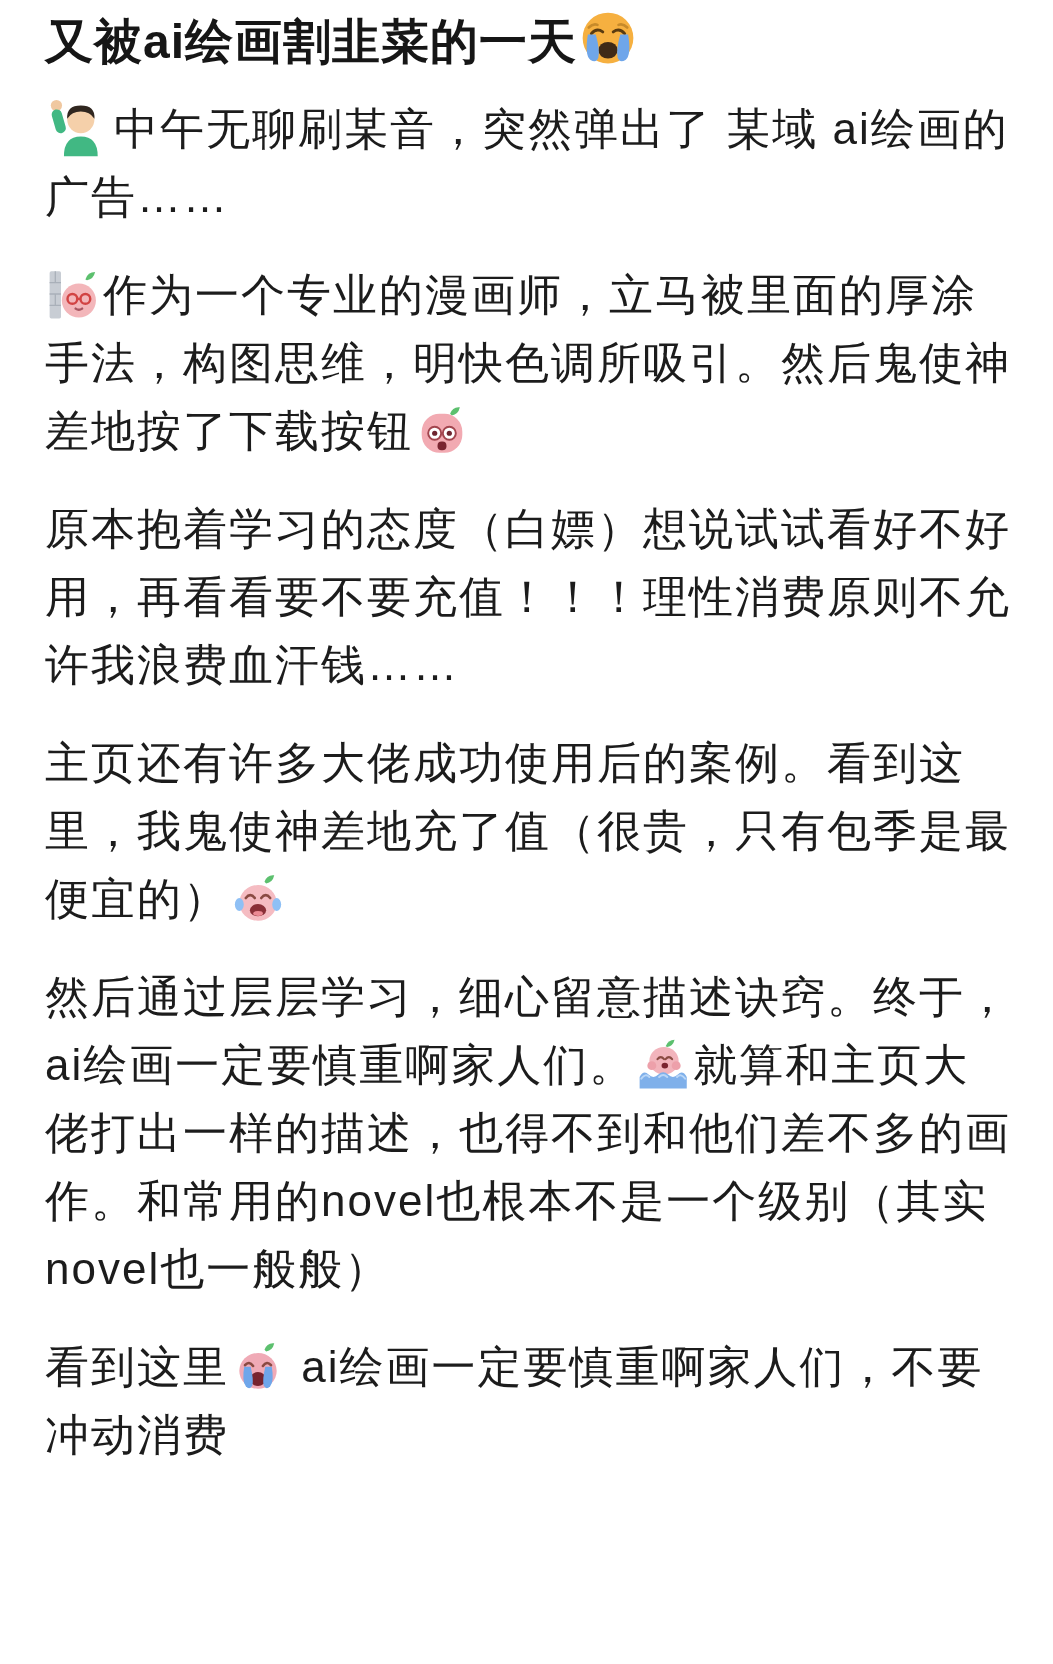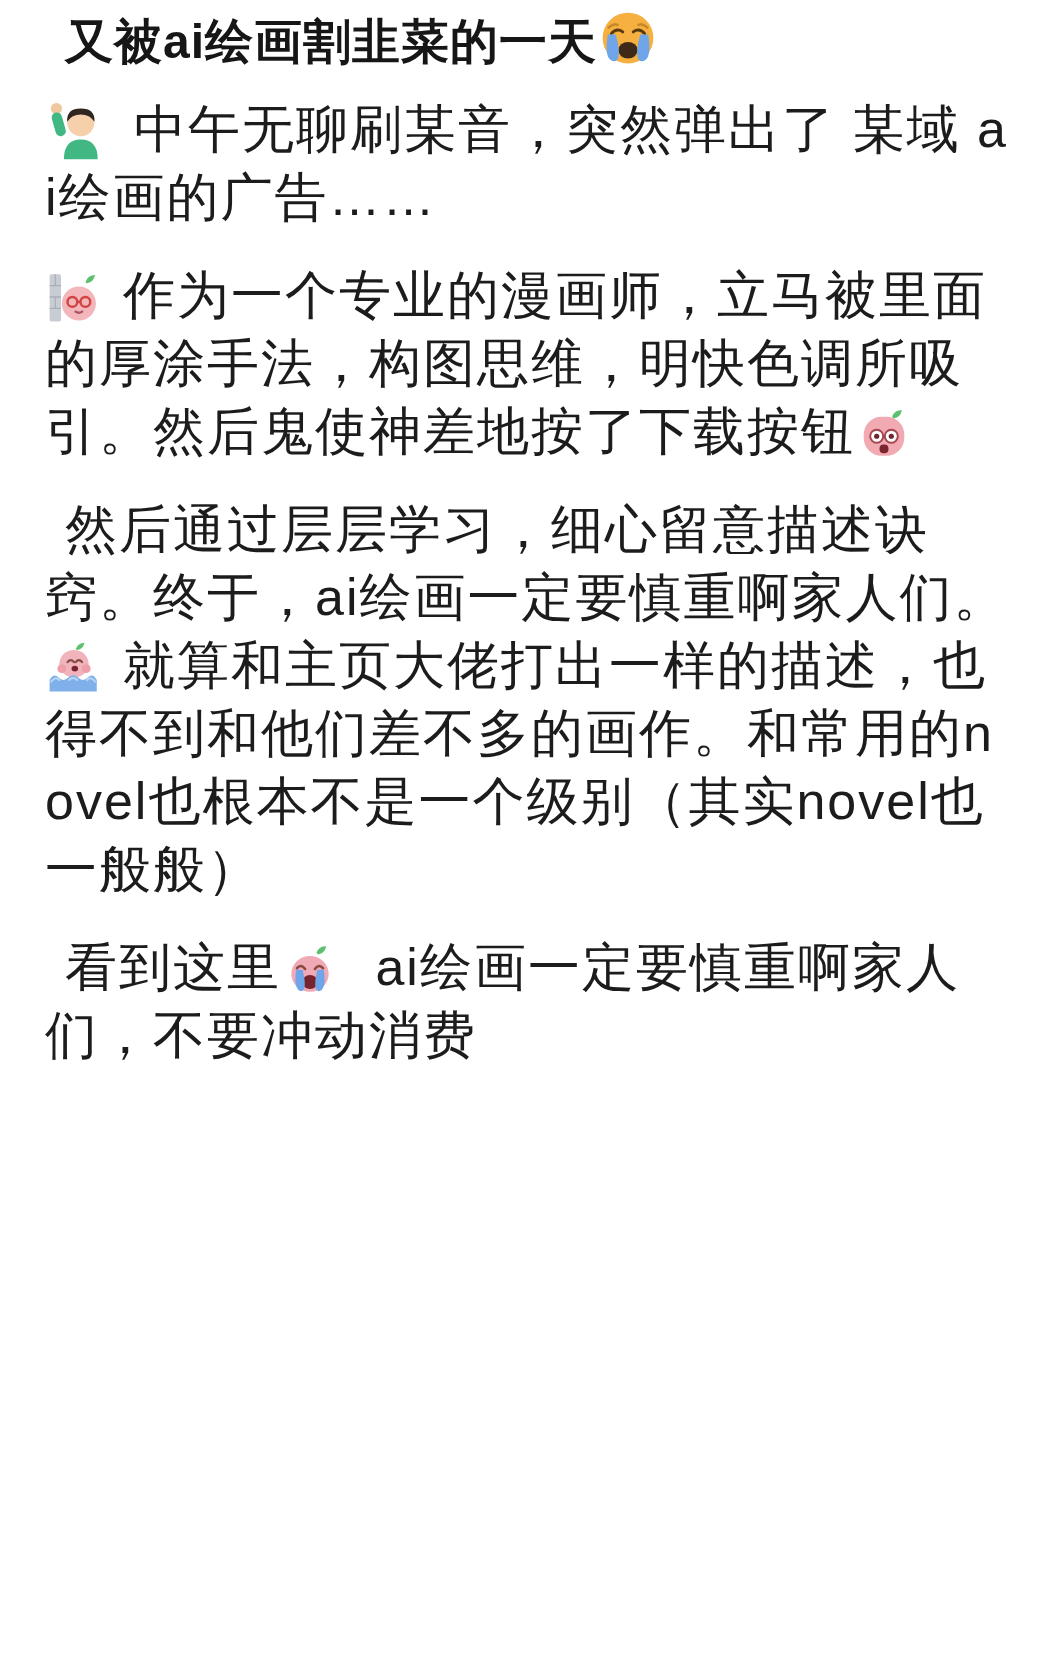--- a/index.html
+++ b/index.html
@@ -42,7 +42,7 @@
   .emoji svg{width:100%;height:100%;display:block;}
   .emoji[data-name="man-raising-hand-icon"]{width:60px;height:60px;vertical-align:-14px;margin-right:6px;}
   .title .emoji{width:56px;height:56px;vertical-align:-8px;}
-  .text-run{white-space:pre-wrap;margin-left:20px;}
+  .text-run{white-space:pre-wrap;}
 </style>
 </head>
 <body>

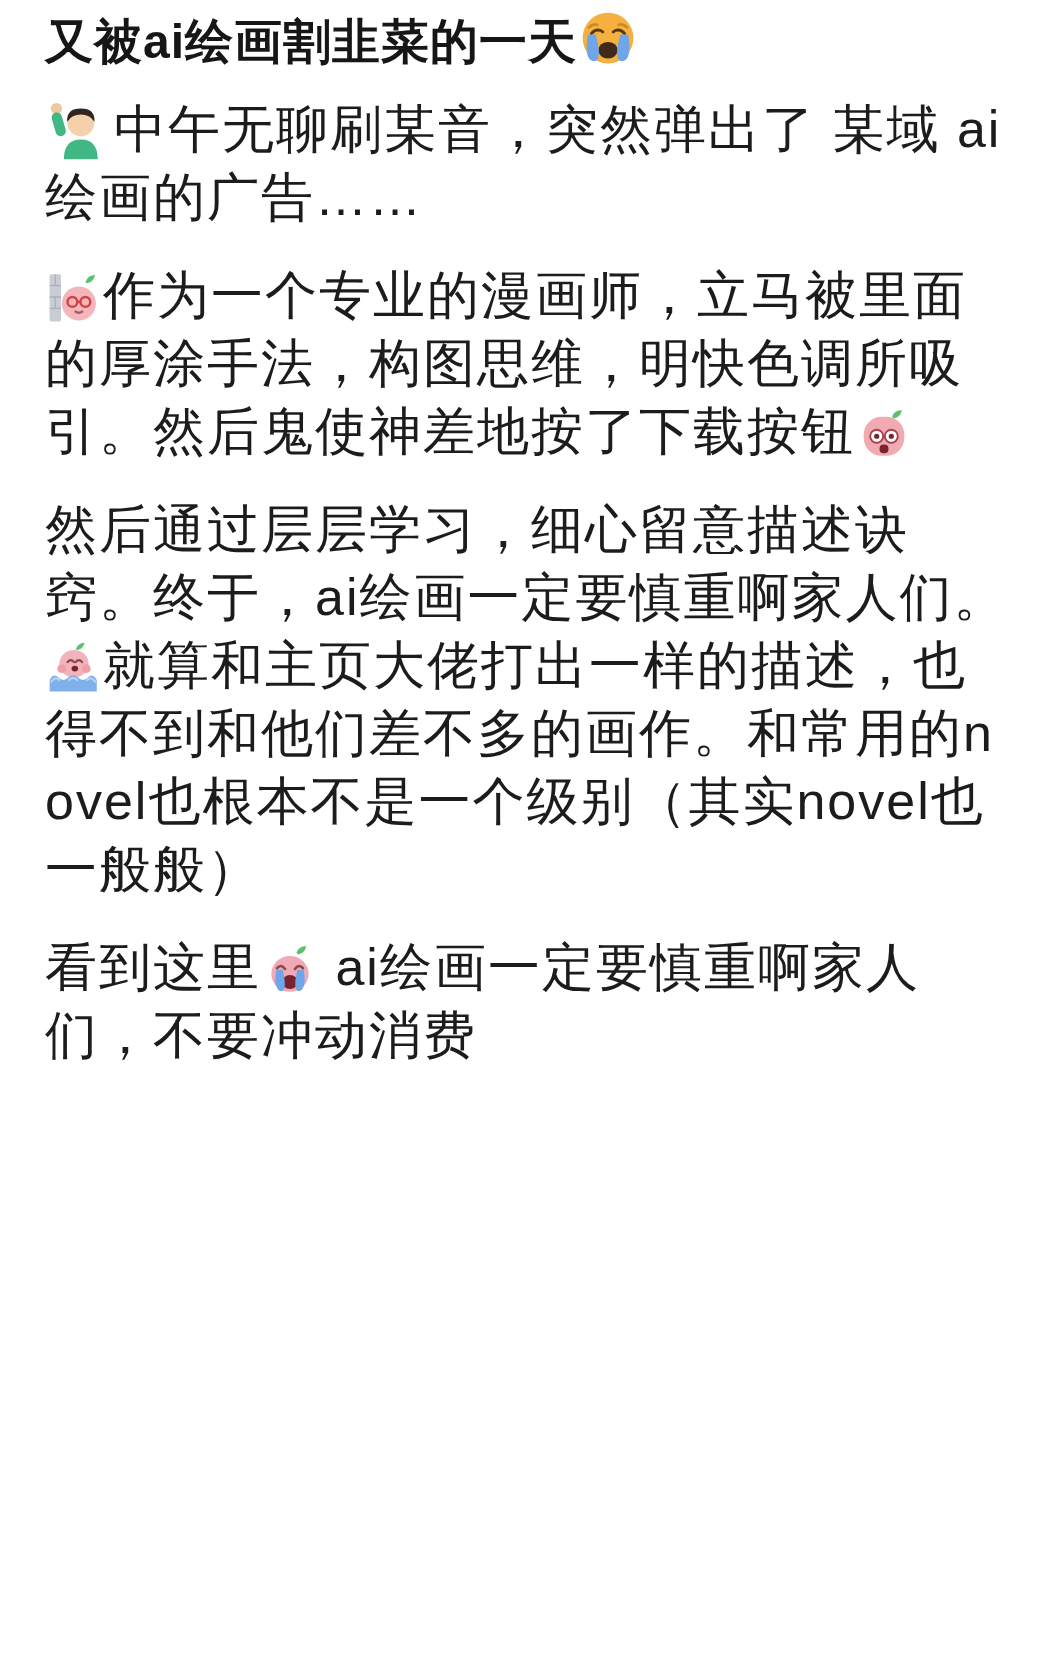--- a/index.html
+++ b/index.html
@@ -25,7 +25,7 @@
     margin:0 0 24px 0;
   }
   .para{
-    font-size:52px;
+    font-size:44px;
     line-height:68px;
     letter-spacing:2px;
     font-weight:400;

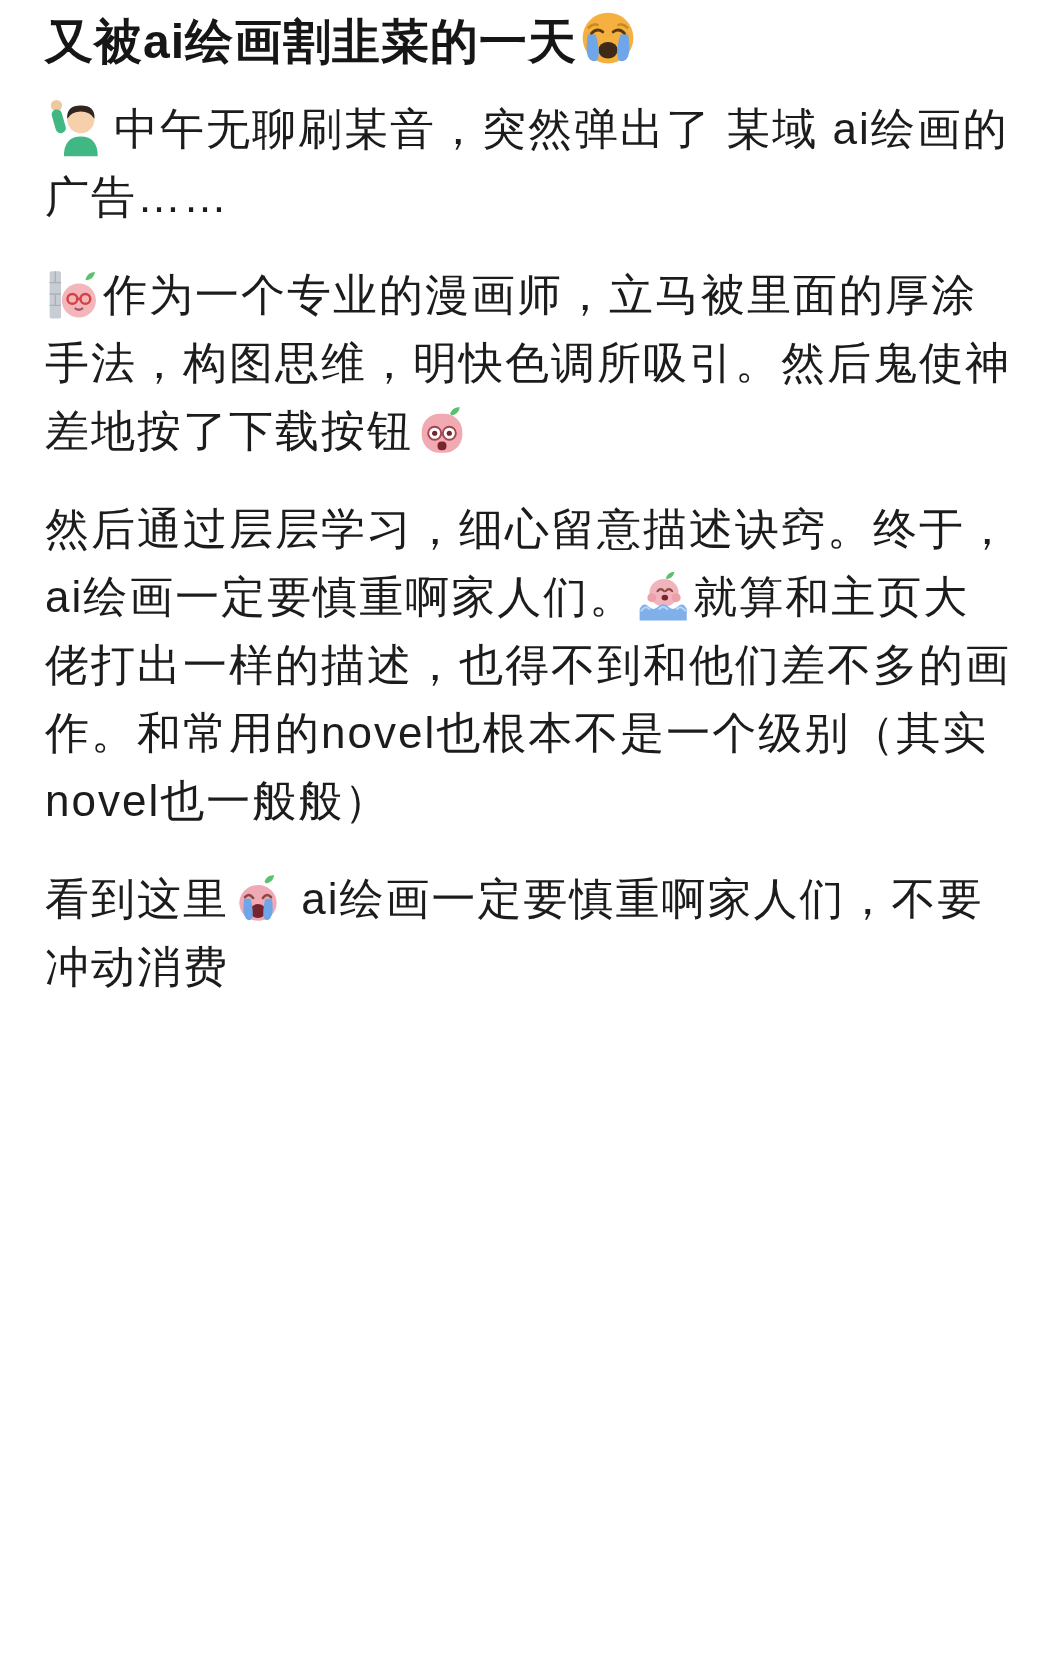--- a/index.html
+++ b/index.html
@@ -92,6 +92,7 @@
     <rect x="26.5" y="46" width="11" height="11" rx="5" fill="#7a2430"></rect>
   </svg>
 </span></p>
+      <p class="para" data-name="post-paragraph"><span class="text-run" data-name="text-run">原本抱着学习的态度（白嫖）想说试试看好不好用，再看看要不要充值！！！理性消费原则不允许我浪费血汗钱……</span></p>
       <p class="para" data-name="post-paragraph"><span class="text-run" data-name="text-run">然后通过层层学习，细心留意描述诀窍。终于，ai绘画一定要慎重啊家人们。</span><span class="emoji" data-name="blob-pool-icon">
   <svg viewBox="0 0 64 64" xmlns="http://www.w3.org/2000/svg">
     <path d="M34 10 q3-8 11-8 q-2 8 -9 9 z" fill="#5cc06e"></path>

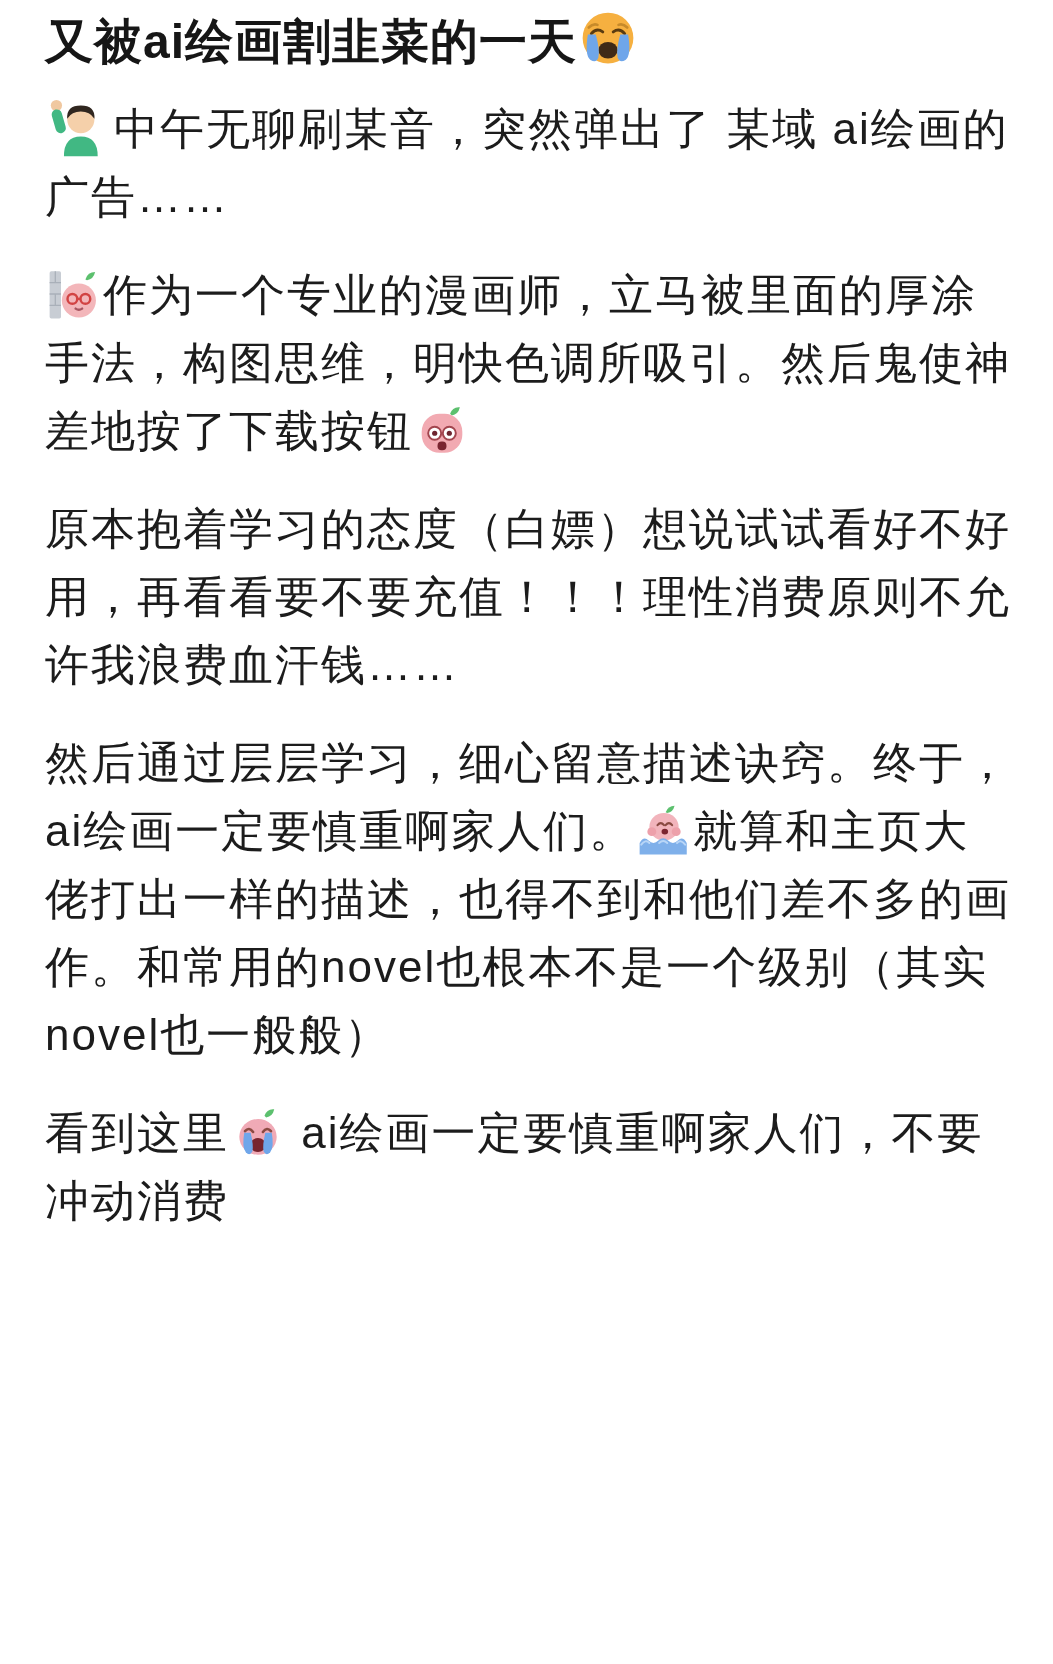--- a/index.html
+++ b/index.html
@@ -93,6 +93,18 @@
   </svg>
 </span></p>
       <p class="para" data-name="post-paragraph"><span class="text-run" data-name="text-run">原本抱着学习的态度（白嫖）想说试试看好不好用，再看看要不要充值！！！理性消费原则不允许我浪费血汗钱……</span></p>
+      <p class="para" data-name="post-paragraph"><span class="text-run" data-name="text-run">主页还有许多大佬成功使用后的案例。看到这里，我鬼使神差地充了值（很贵，只有包季是最便宜的）</span><span class="emoji" data-name="blob-laughcry-icon">
+  <svg viewBox="0 0 64 64" xmlns="http://www.w3.org/2000/svg">
+    <path d="M40 12 q3-9 12-8 q-2 9 -10 10 z" fill="#5cc06e"></path>
+    <ellipse cx="32" cy="38" rx="23" ry="22" fill="#f5bcc2"></ellipse>
+    <path d="M17 32 q5.5-7 11 0" stroke="#8a4a42" stroke-width="3.2" fill="none" stroke-linecap="round"></path>
+    <path d="M36 32 q5.5-7 11 0" stroke="#8a4a42" stroke-width="3.2" fill="none" stroke-linecap="round"></path>
+    <ellipse cx="32" cy="47" rx="10" ry="7.5" fill="#8a3038"></ellipse>
+    <ellipse cx="32" cy="51" rx="6" ry="3" fill="#ec8a94"></ellipse>
+    <ellipse cx="9" cy="40" rx="5.5" ry="8" fill="#8fc0f5"></ellipse>
+    <ellipse cx="55" cy="40" rx="5.5" ry="8" fill="#8fc0f5"></ellipse>
+  </svg>
+</span></p>
       <p class="para" data-name="post-paragraph"><span class="text-run" data-name="text-run">然后通过层层学习，细心留意描述诀窍。终于，ai绘画一定要慎重啊家人们。</span><span class="emoji" data-name="blob-pool-icon">
   <svg viewBox="0 0 64 64" xmlns="http://www.w3.org/2000/svg">
     <path d="M34 10 q3-8 11-8 q-2 8 -9 9 z" fill="#5cc06e"></path>

